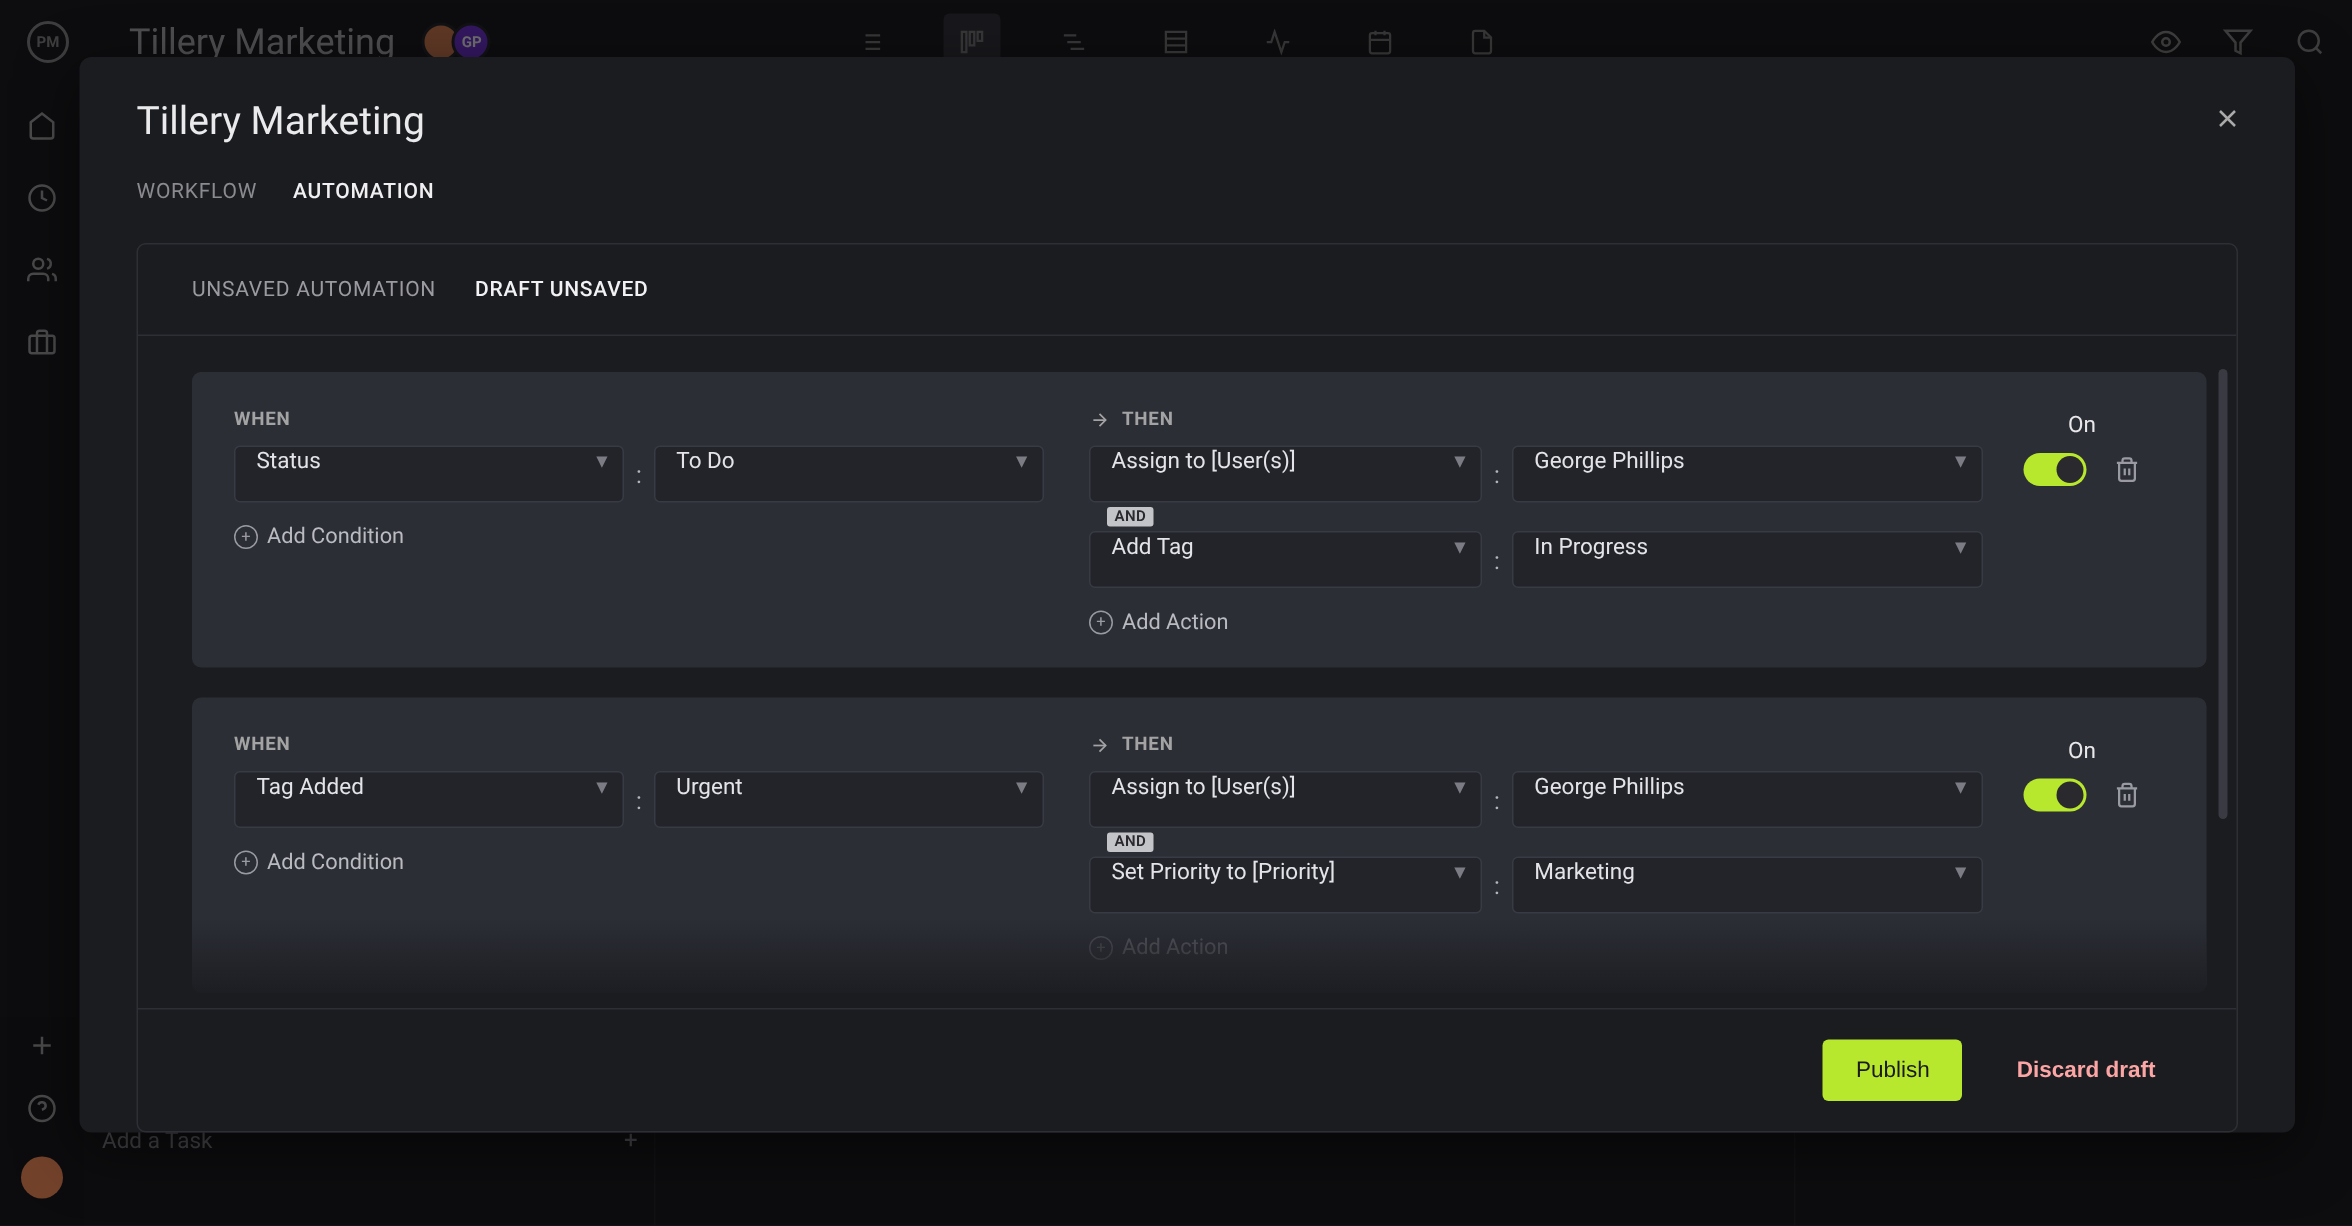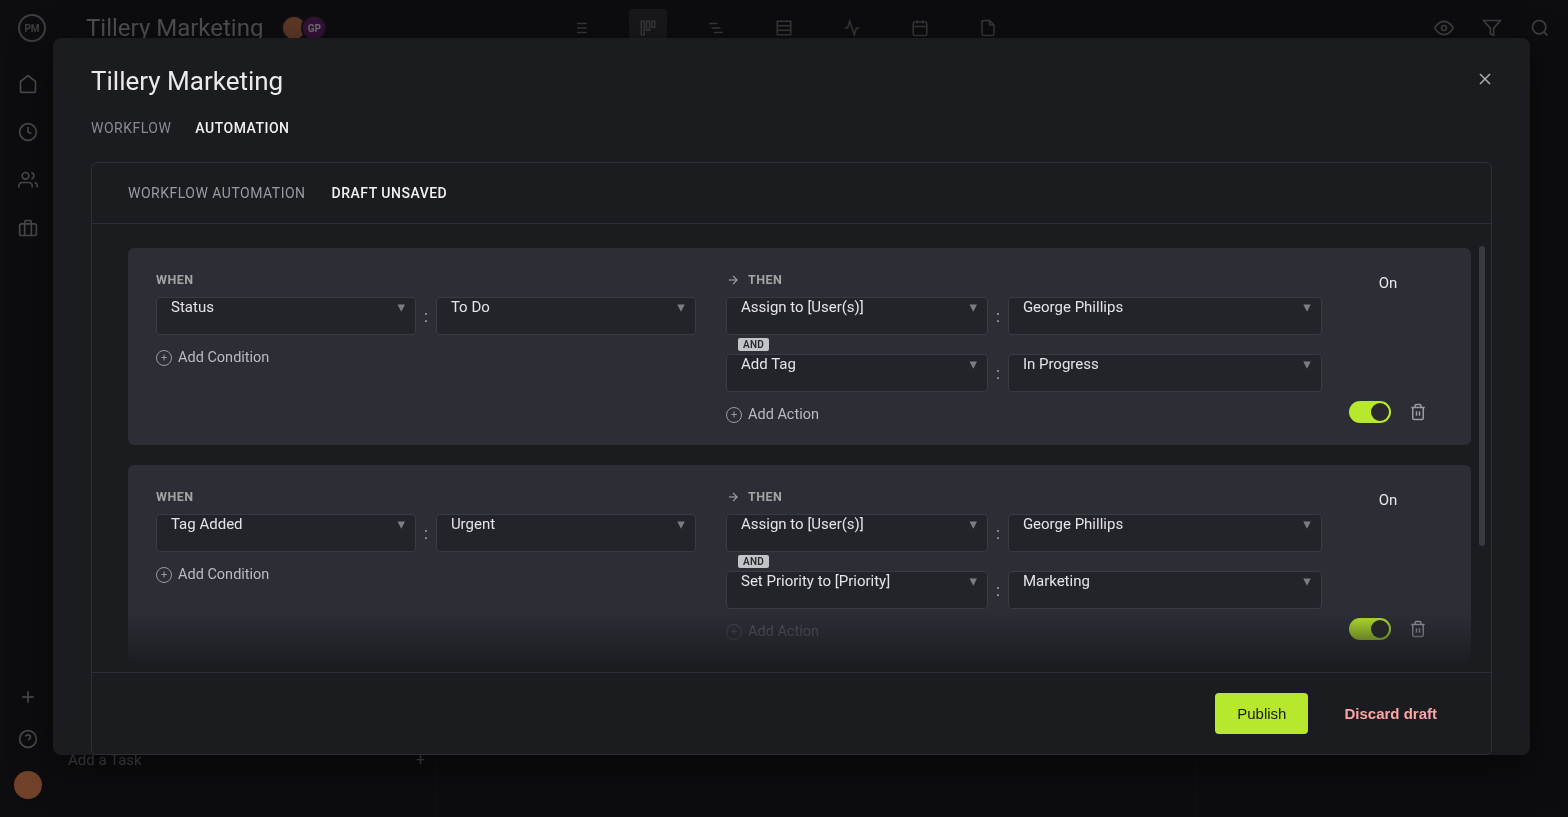--- a/index.html
+++ b/index.html
@@ -50,7 +50,7 @@
   border: 2px solid #1a1a1e;
 }
 .bg-avatar.a1 { background: #d97848; }
-.bg-avatar.a2 { background: #701a75; display:flex;align-items:center;justify-content:center;font-size:10px;color:#fff;font-weight:bold;}
+.bg-avatar.a2 { background: #6d28d9; display:flex;align-items:center;justify-content:center;font-size:10px;color:#fff;font-weight:bold;}
 .bg-nav-icons {
   position:absolute;
   left: 50%;

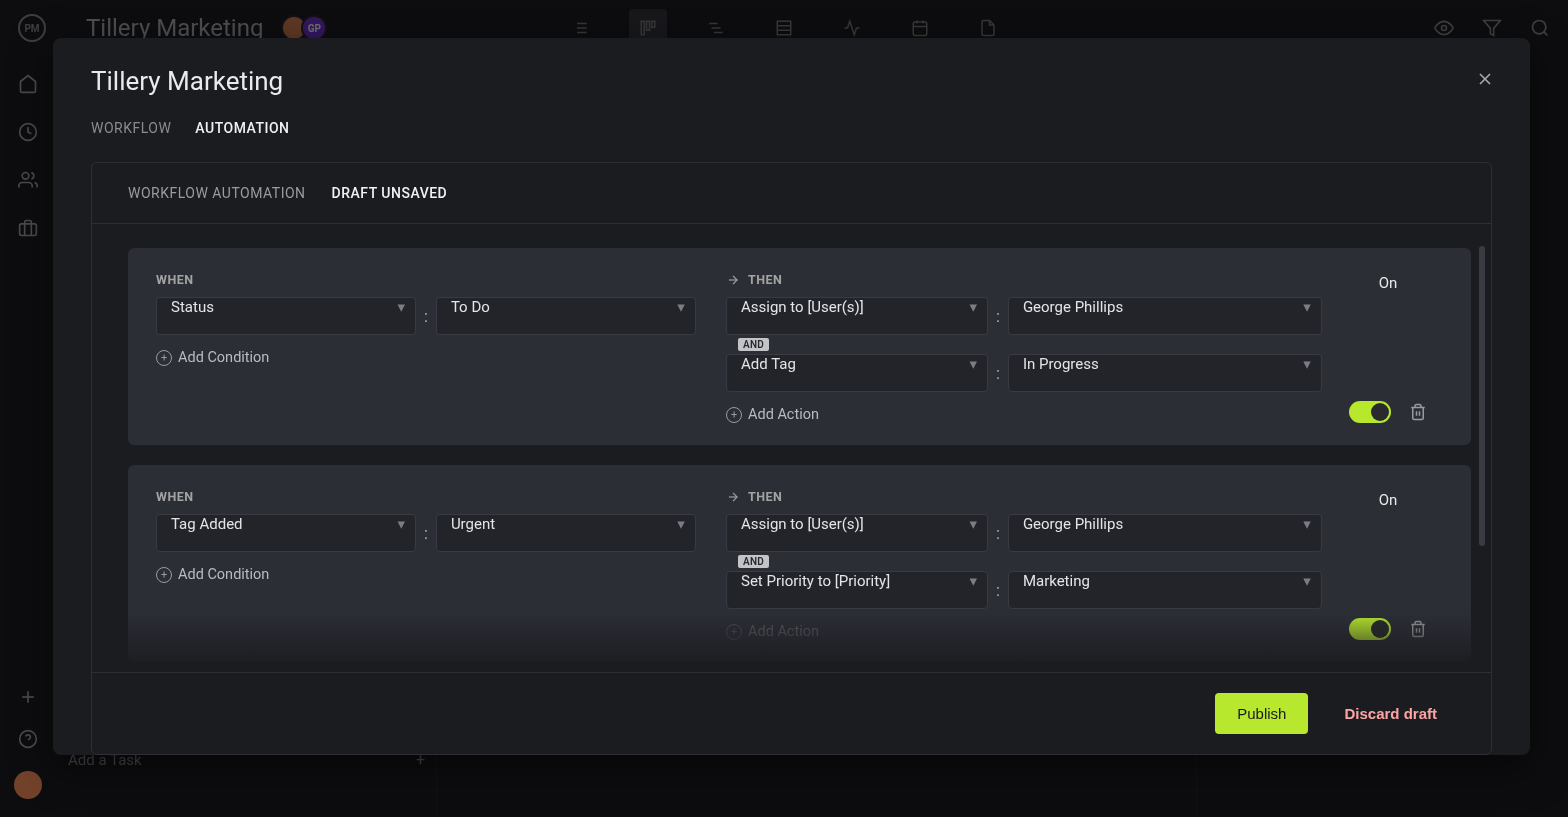--- a/index.html
+++ b/index.html
@@ -431,7 +431,7 @@
 
   <div class="panel">
     <div class="panel-tabs">
-      <div class="panel-tab">WORKFLOW AUTOMATION</div>
+      <div class="panel-tab">UNSAVED AUTOMATION</div>
       <div class="panel-tab active">DRAFT UNSAVED</div>
     </div>
     <div class="panel-divider"></div>

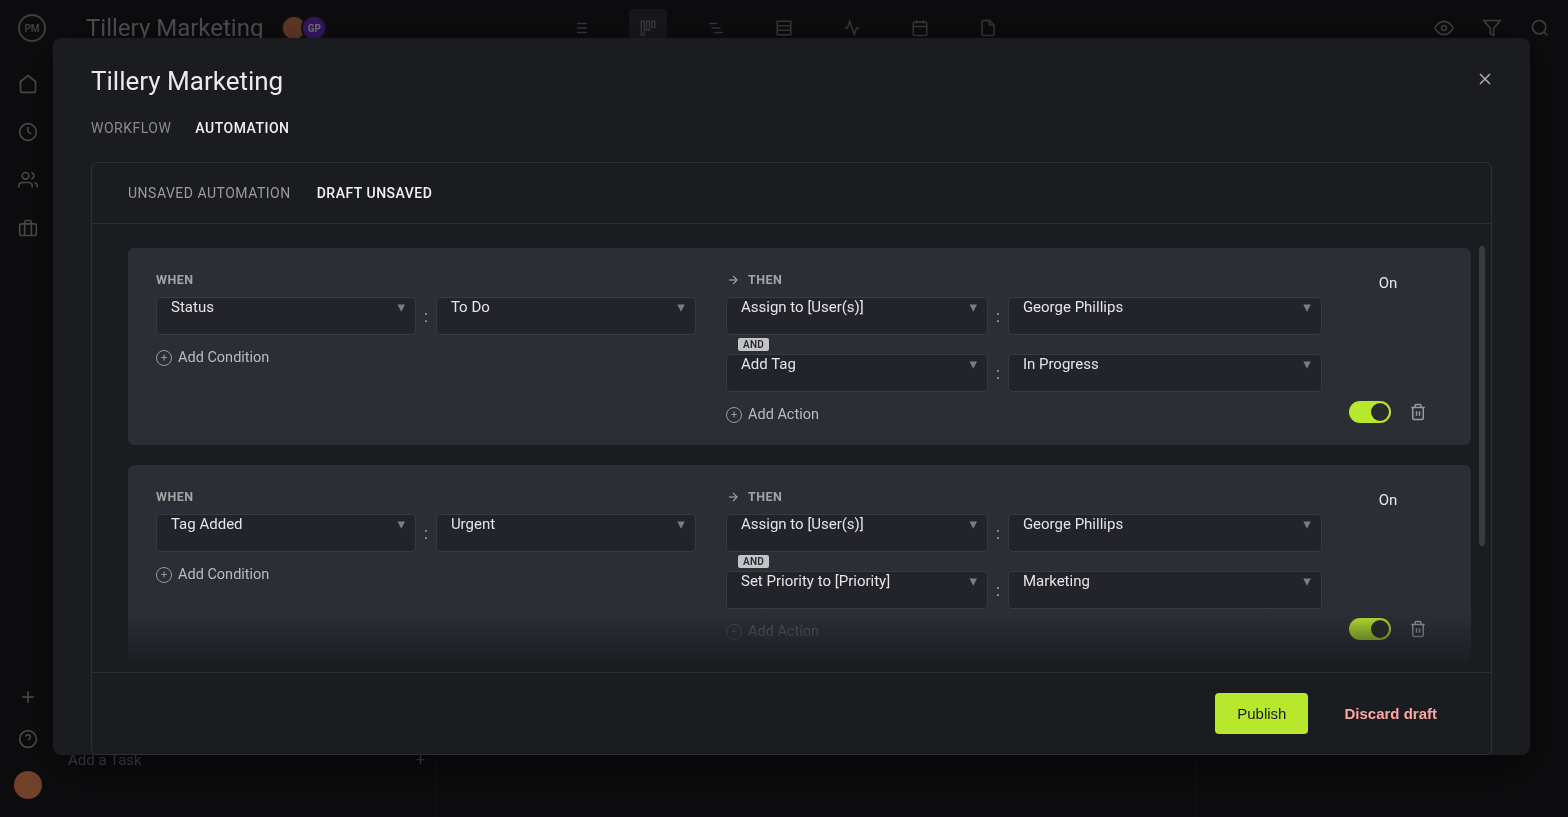--- a/index.html
+++ b/index.html
@@ -241,7 +241,7 @@
   display:flex;
   flex-direction:column;
   align-items:center;
-  justify-content:space-between;
+  justify-content:flex-start;
   padding-top:2px;
   gap:10px;
 }

